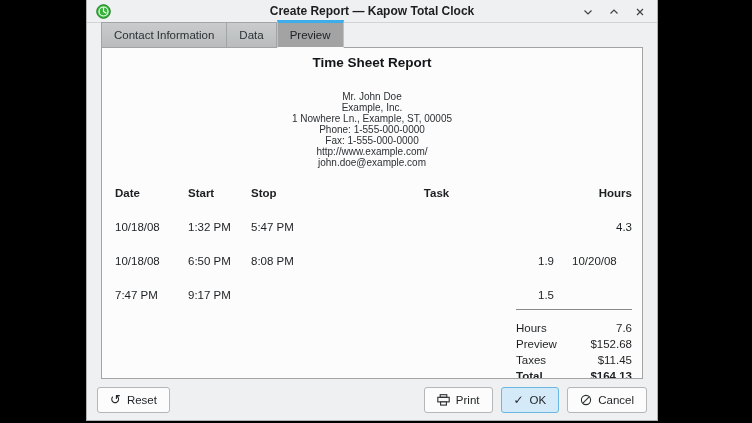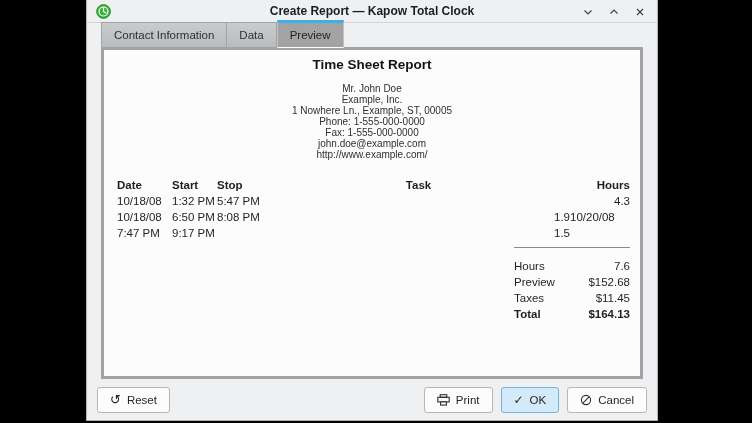--- a/index.html
+++ b/index.html
@@ -31,7 +31,7 @@
                 border-top: 3px solid #3daee9; height: 21px; margin-bottom: -1px; color: #1d2124; }
 
   
-  .pane { margin: 0 14px; flex: 1 1 auto; background: #fcfcfc; border: 3px solid #a3a3a3;
+  .pane { margin: 0 14px; flex: 1 1 auto; background: #fcfcfc; border: 1px solid #a3a3a3;
           position: relative; z-index: 1; overflow: hidden; }
   .report-title { margin-top: 7px; text-align: center; font-size: 13.5px; font-weight: bold; color: #121517; }
   .contact { margin-top: 11px; text-align: center; font-size: 10px; line-height: 11px; color: #2c3034; }

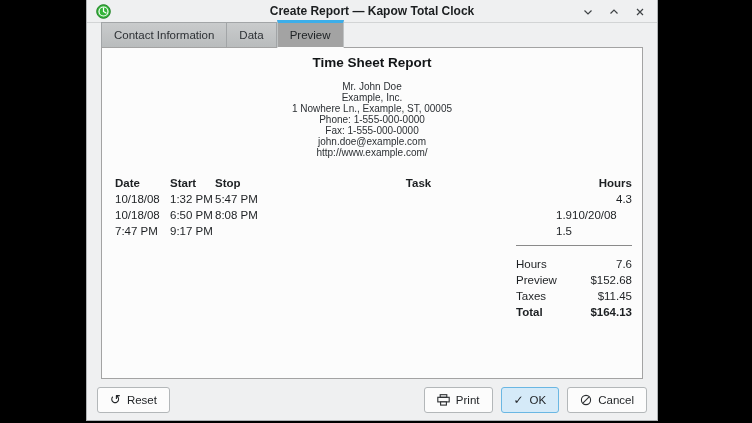--- a/index.html
+++ b/index.html
@@ -34,7 +34,7 @@
   .pane { margin: 0 14px; flex: 1 1 auto; background: #fcfcfc; border: 1px solid #a3a3a3;
           position: relative; z-index: 1; overflow: hidden; }
   .report-title { margin-top: 7px; text-align: center; font-size: 13.5px; font-weight: bold; color: #121517; }
-  .contact { margin-top: 11px; text-align: center; font-size: 10px; line-height: 11px; color: #2c3034; }
+  .contact { margin-top: 21px; text-align: center; font-size: 10px; line-height: 11px; color: #2c3034; }
 
   .grid { display: grid; grid-template-columns: 55px 45px 50px 1fr 60px;
           grid-auto-rows: 16px; align-items: center;

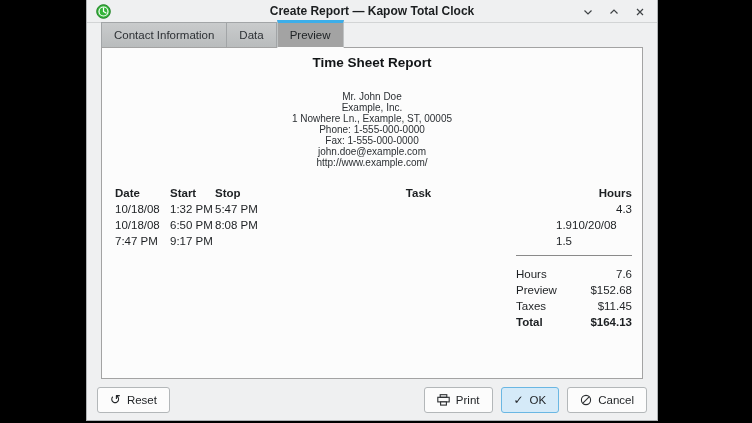--- a/index.html
+++ b/index.html
@@ -111,8 +111,8 @@
         <div>1 Nowhere Ln., Example, ST, 00005</div>
         <div>Phone: 1-555-000-0000</div>
         <div>Fax: 1-555-000-0000</div>
+        <div>http://www.example.com/</div>
         <div>john.doe@example.com</div>
-        <div>http://www.example.com/</div>
       </div>
 
       <div class="grid">

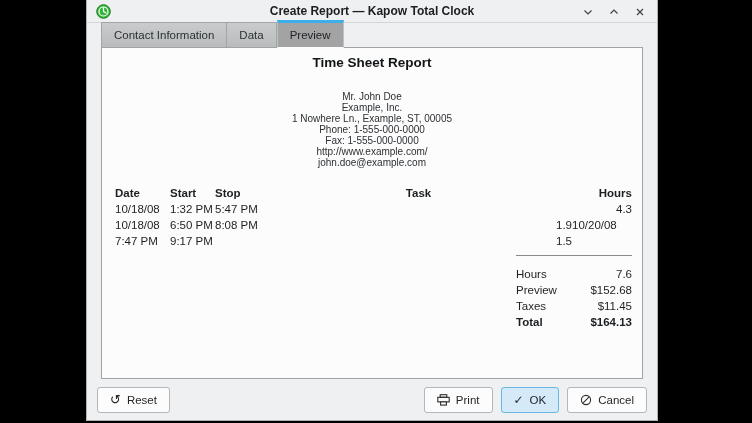--- a/index.html
+++ b/index.html
@@ -38,7 +38,7 @@
 
   .grid { display: grid; grid-template-columns: 55px 45px 50px 1fr 60px;
           grid-auto-rows: 16px; align-items: center;
-          margin: 17px 10px 0 13px; font-size: 11.5px; color: #1d2023; }
+          margin: 17px 10px 0 13px; font-size: 11.5px; color: #1d2023; gap: 18px; }
   .grid .h { font-weight: bold; }
   .c-task-h { text-align: center; }
   .c-hours { text-align: right; }

